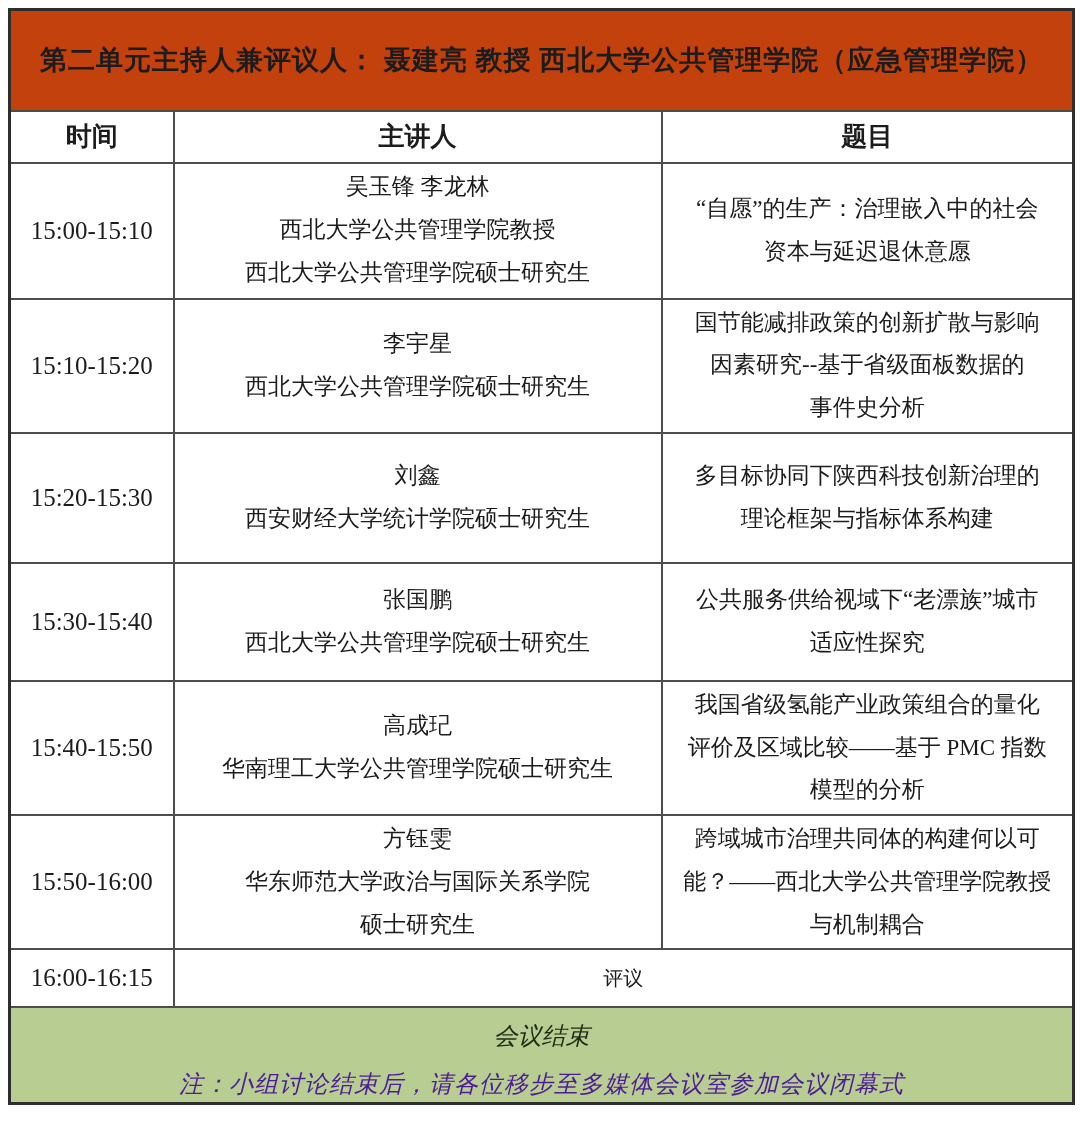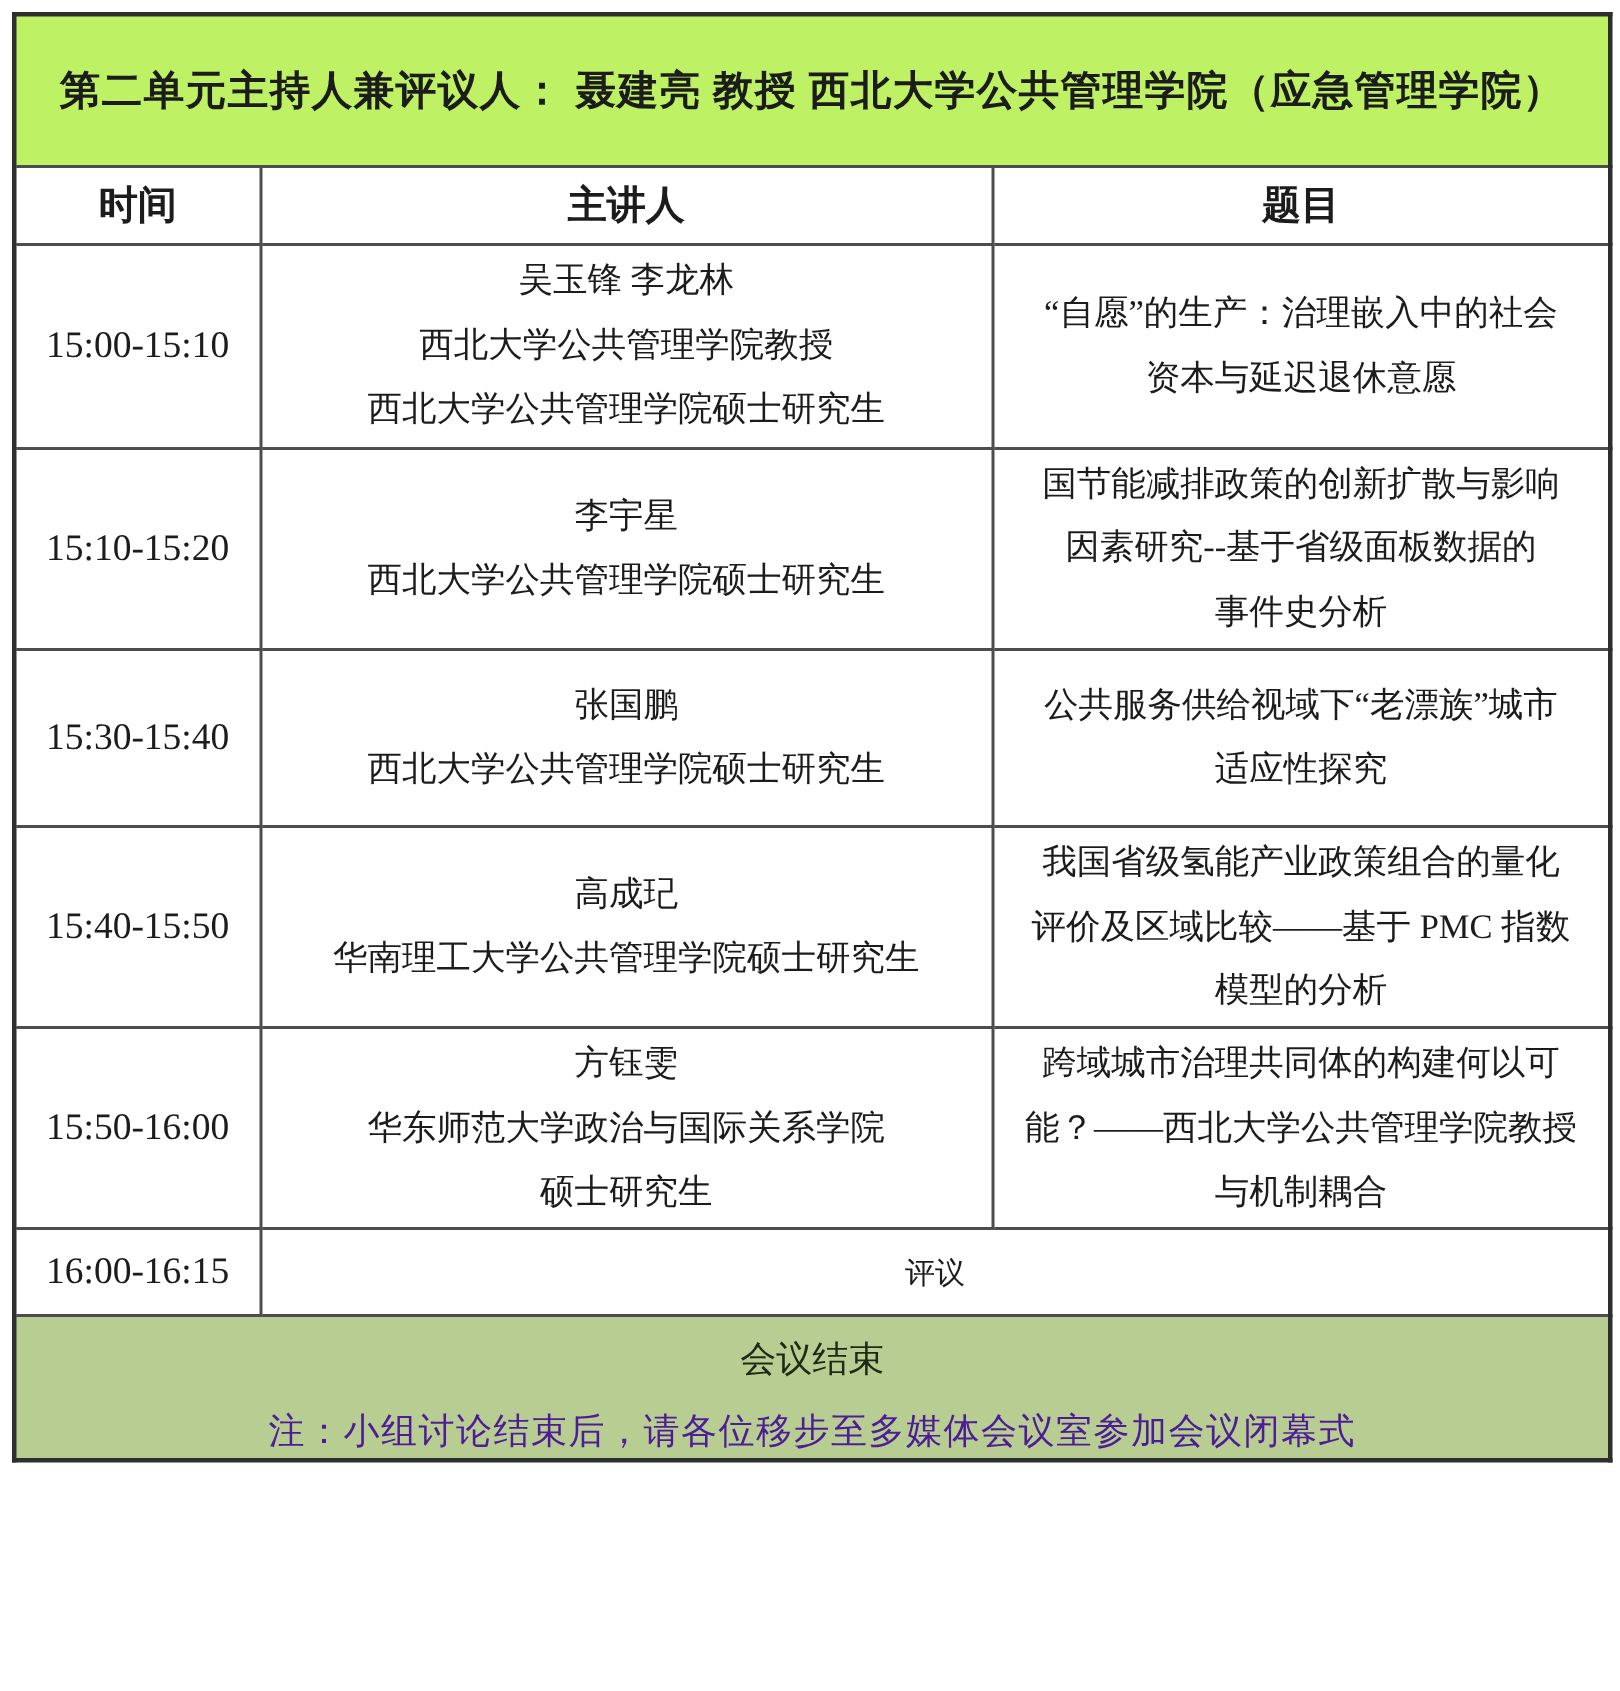--- a/index.html
+++ b/index.html
@@ -36,7 +36,7 @@
   col.c-topic { width: 412px; }
 
   .banner-cell {
-    background: #bef264;
+    background: #c2410c;
     height: 101px;
     font-weight: bold;
     font-size: 27px;

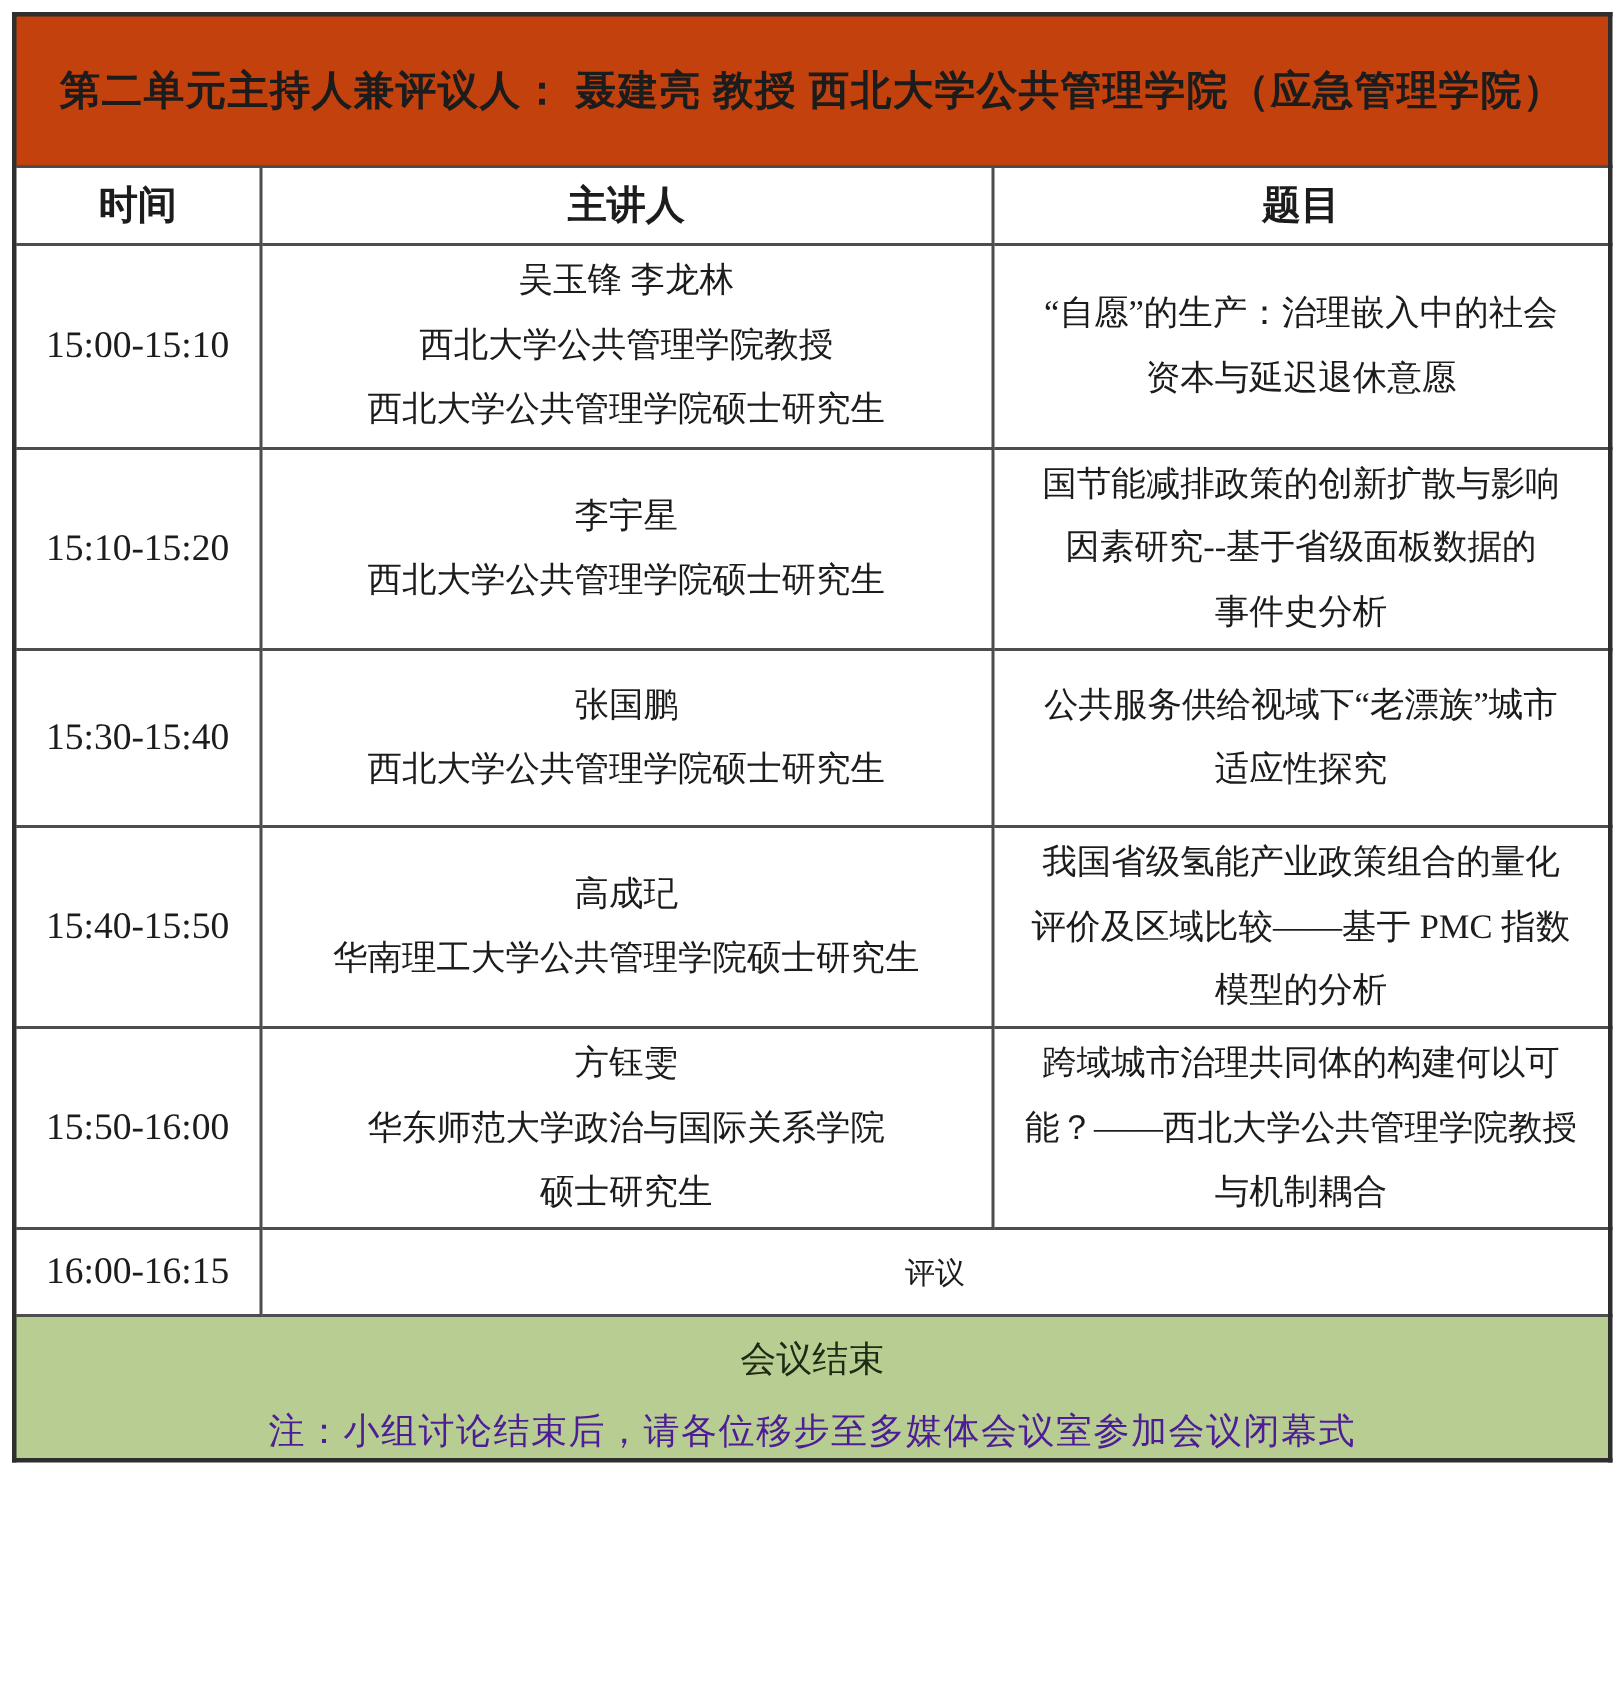--- a/index.html
+++ b/index.html
@@ -122,6 +122,13 @@
 事件史分析</td>
     </tr>
 
+    <tr class="r3">
+      <td class="time-cell">15:20-15:30</td>
+      <td class="speaker-cell">刘鑫
+西安财经大学统计学院硕士研究生</td>
+      <td class="topic-cell">多目标协同下陕西科技创新治理的
+理论框架与指标体系构建</td>
+    </tr>
 
     <tr class="r4">
       <td class="time-cell">15:30-15:40</td>

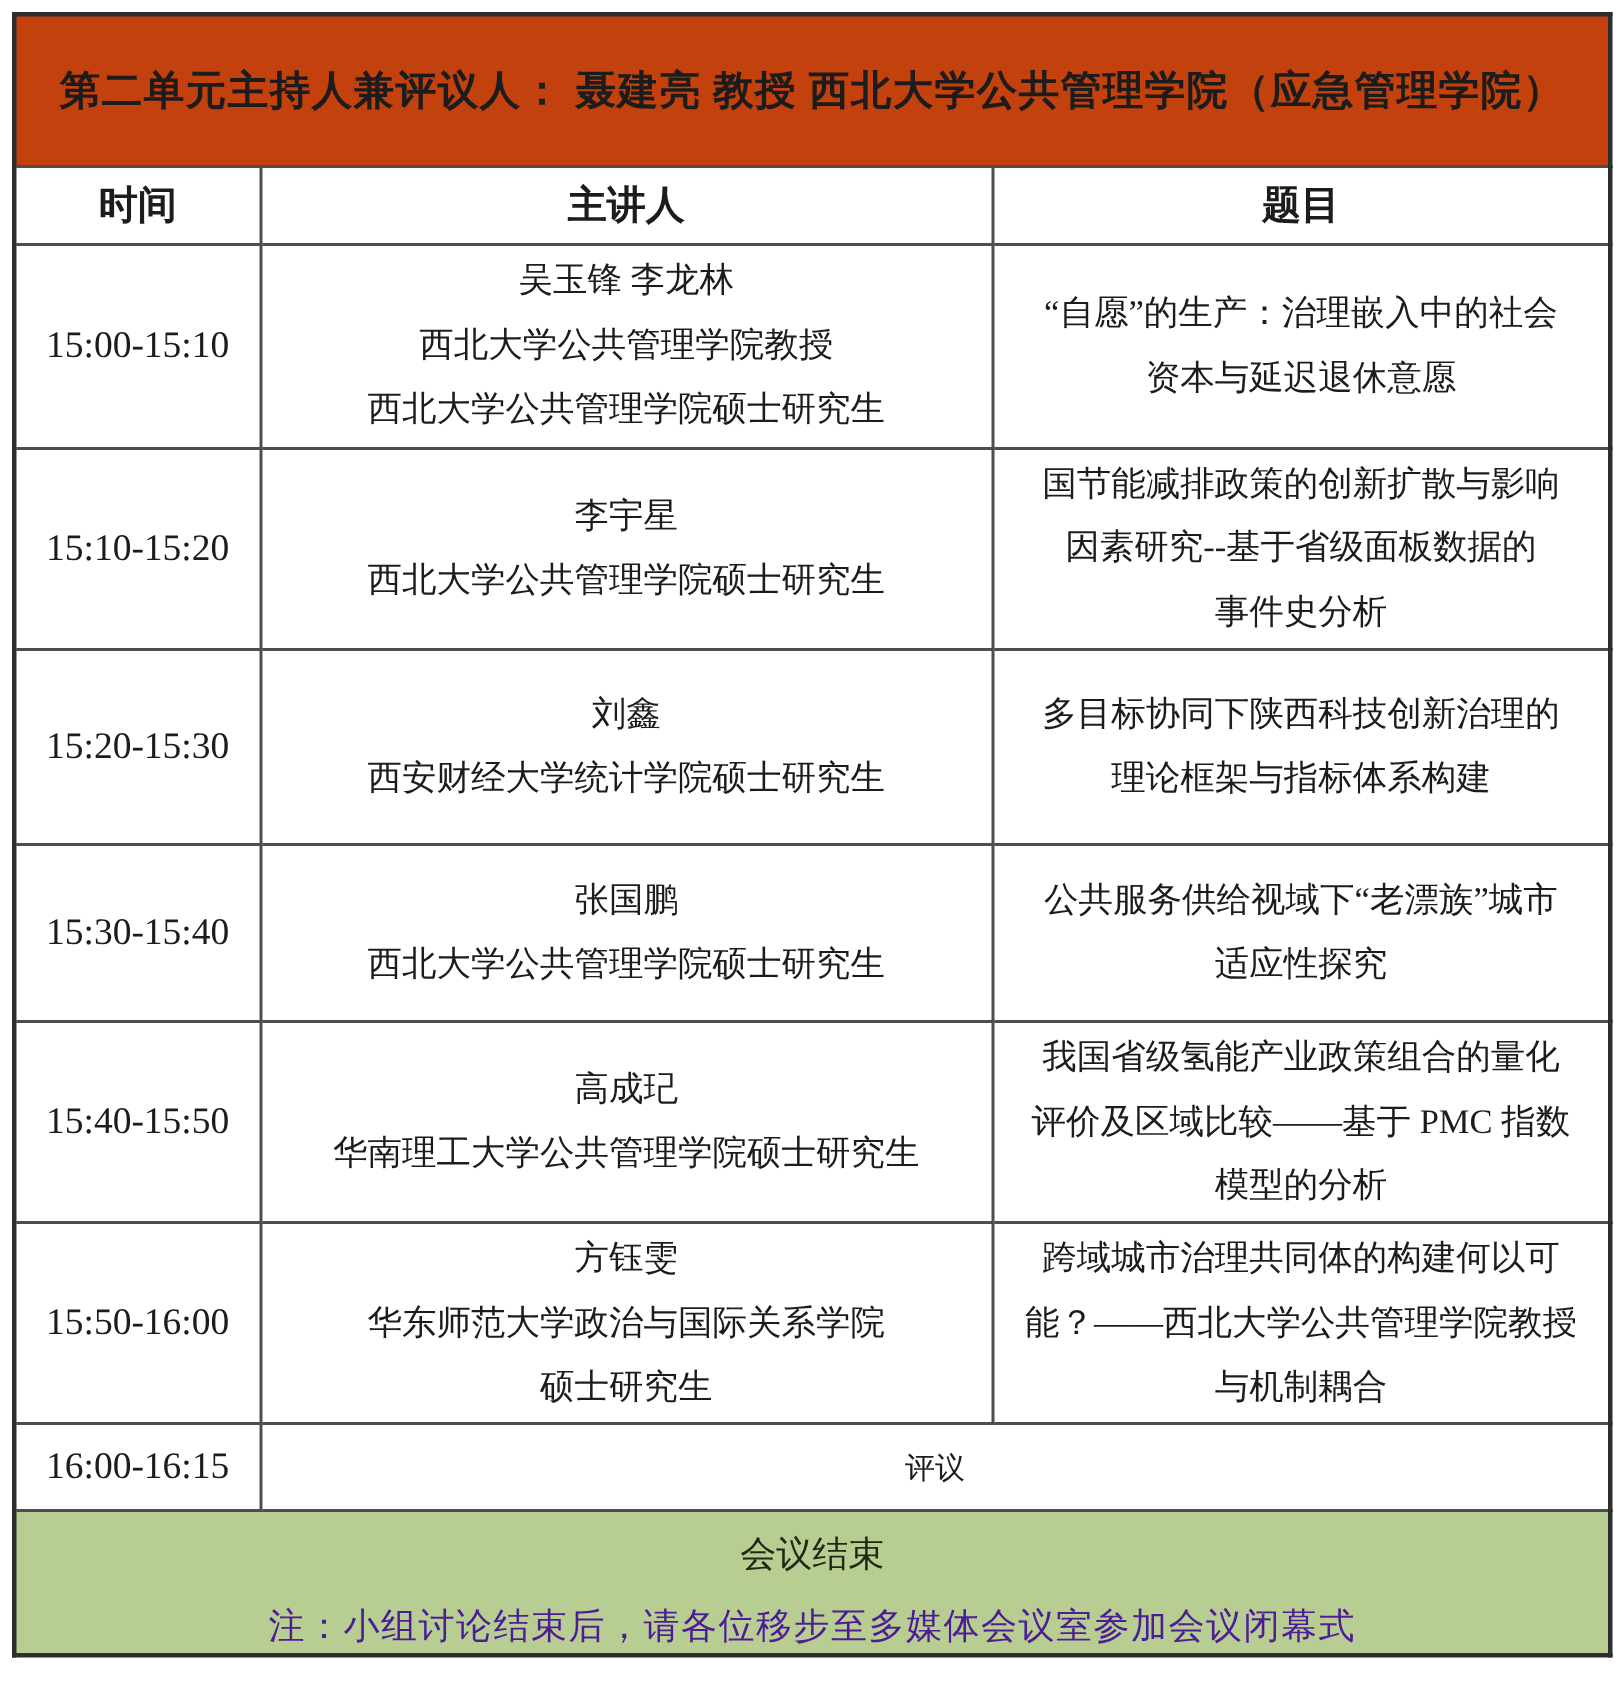--- a/index.html
+++ b/index.html
@@ -69,6 +69,7 @@
     background: #b8cd92;
     height: 93px;
     padding: 0;
+    font-style: italic;
   }
   .footer-title {
     font-size: 24px;

